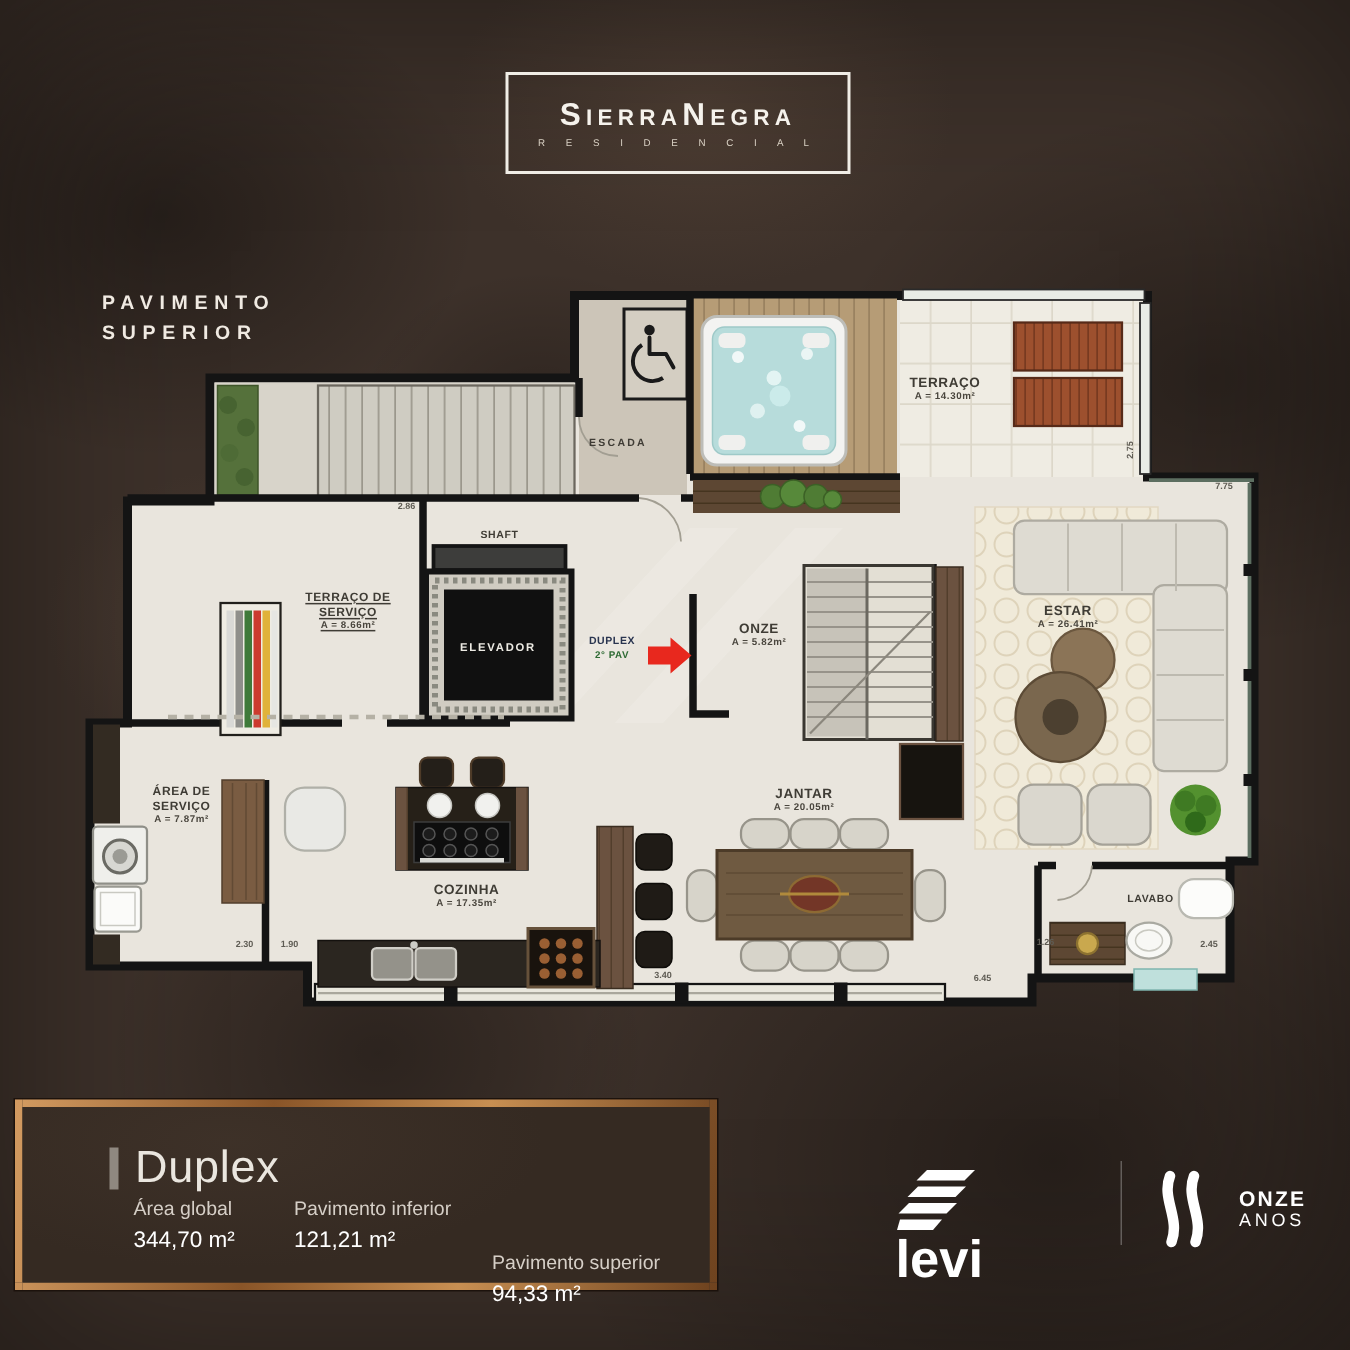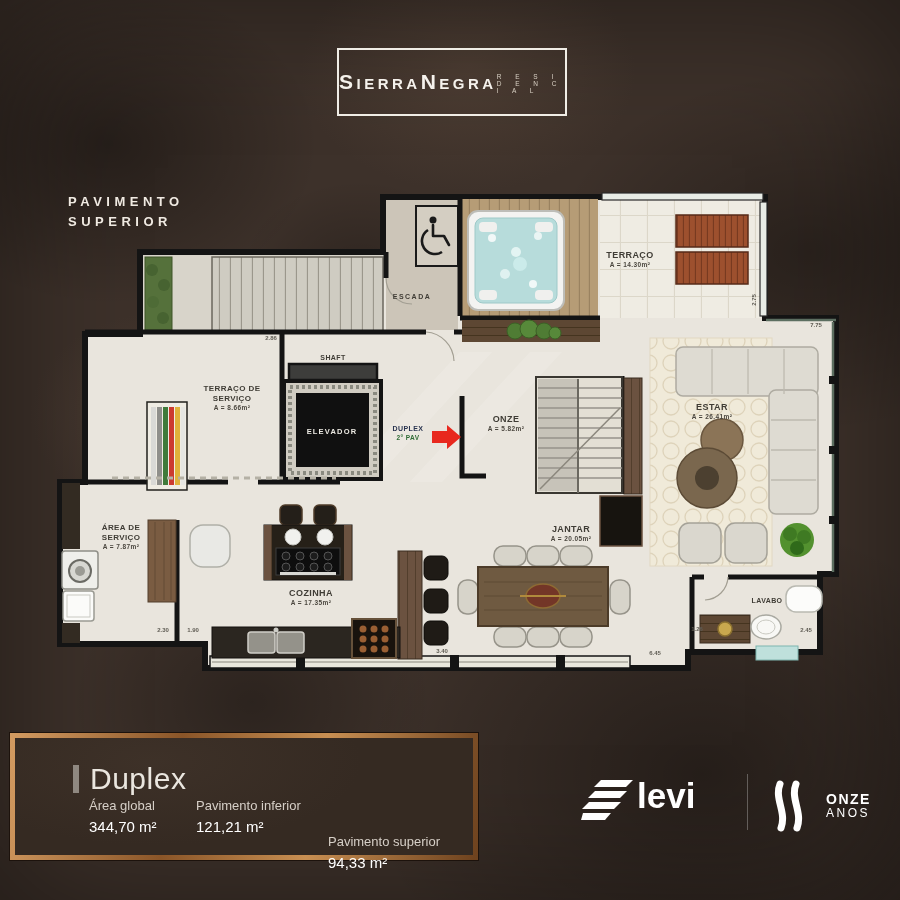--- a/index.html
+++ b/index.html
@@ -18,7 +18,7 @@
     box-shadow:inset 0 0 140px rgba(0,0,0,.45);}
   
   .logo-box{position:absolute;left:337px;top:48px;width:226px;height:64px;
-    border:2px solid #f0ede6;display:flex;flex-direction:row;align-items:center;justify-content:center;}
+    border:2px solid #f0ede6;display:flex;flex-direction:column;align-items:center;justify-content:center;}
   .logo-title{color:#f5f2ec;font-size:21px;font-weight:600;letter-spacing:3.5px;font-variant:small-caps;}
   .logo-sub{color:#d9d1c4;font-size:6.5px;letter-spacing:6px;margin-top:3px;}
   .floor-label{position:absolute;left:68px;top:192px;color:#f0eae2;font-size:13px;font-weight:700;

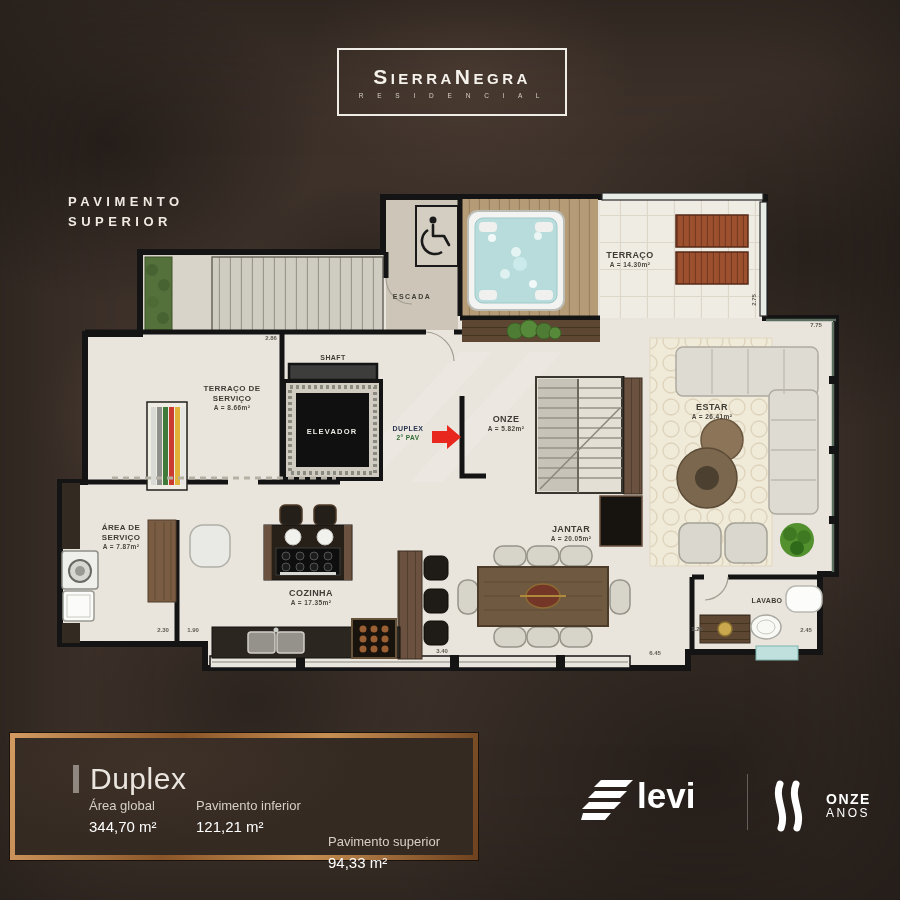--- a/index.html
+++ b/index.html
@@ -344,7 +344,7 @@
     <div>TERRAÇO</div>
     <span class="rarea">A = 14.30m²</span>
   </div>
-  <div class="rlabel" style="left:232px;top:398px;">
+  <div class="rlabel" style="left:232px;top:408px;text-decoration:underline;">
     <div>TERRAÇO DE</div>
     <div>SERVIÇO</div>
     <span class="rarea">A = 8.66m²</span>

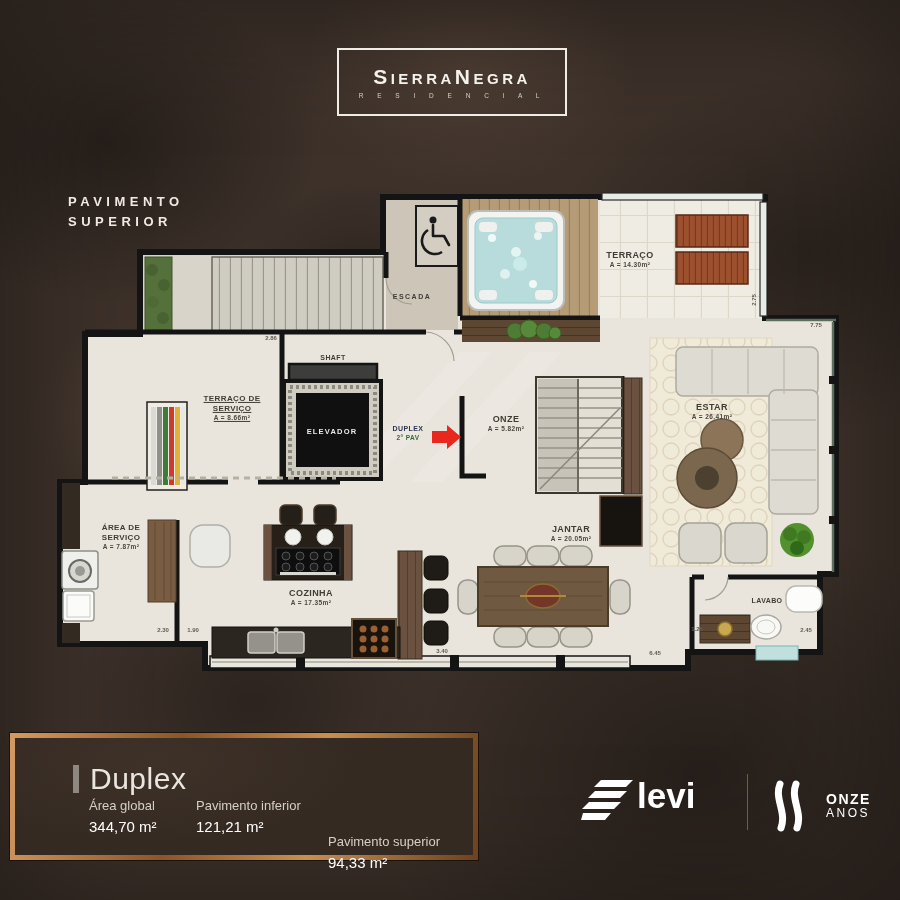--- a/index.html
+++ b/index.html
@@ -376,7 +376,7 @@
     <div>COZINHA</div>
     <span class="rarea">A = 17.35m²</span>
   </div>
-  <div class="rlabel" style="left:536px;top:534px;font-size:9px;margin-left:35px;">
+  <div class="rlabel" style="left:536px;top:534px;font-size:9px;">
     <div>JANTAR</div>
     <span class="rarea">A = 20.05m²</span>
   </div>

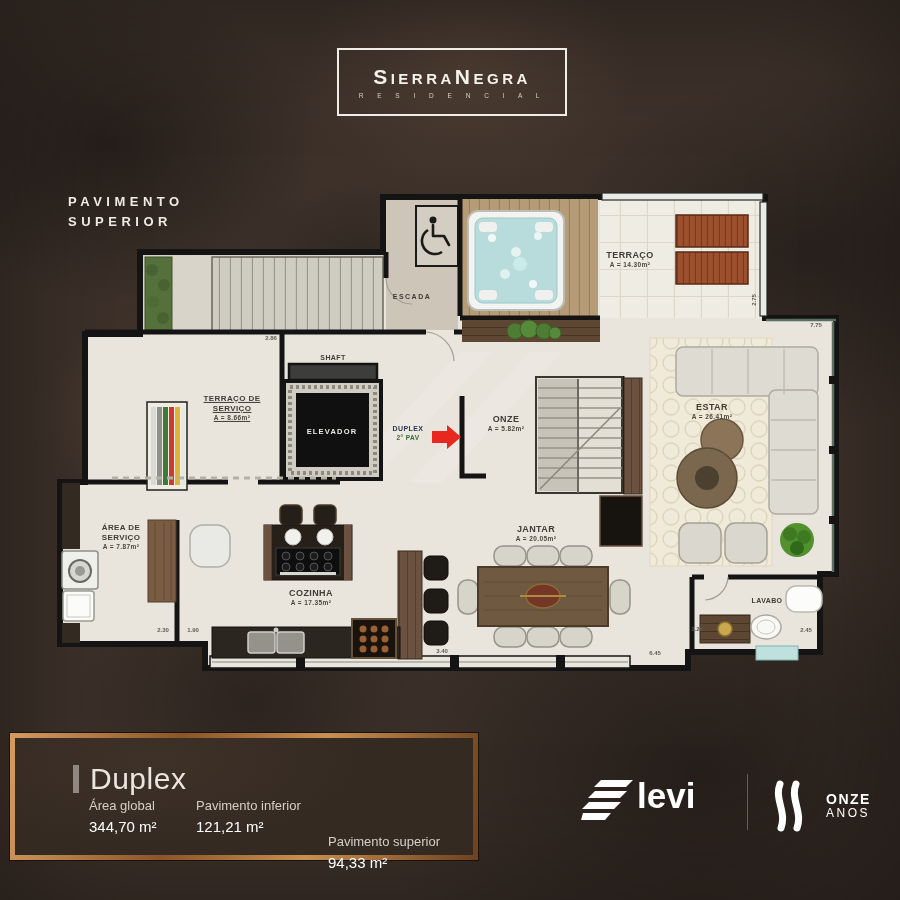--- a/index.html
+++ b/index.html
@@ -52,7 +52,7 @@
   .stat-value{color:#ffffff;font-size:15px;font-weight:400;white-space:nowrap;}
   
   .brands{position:absolute;left:580px;top:770px;width:290px;height:70px;}
-  .elevi{position:absolute;left:1px;top:8px;display:flex;}
+  .elevi{position:absolute;left:15px;top:8px;display:flex;align-items:center;flex-direction:column;}
   .elevi-text{color:#ffffff;font-size:35px;font-weight:700;letter-spacing:0;margin-left:2px;line-height:1;}
   .brand-divider{position:absolute;left:167px;top:4px;width:1px;height:56px;background:rgba(255,255,255,.28);}
   .onze{position:absolute;left:192px;top:10px;display:flex;align-items:center;}

